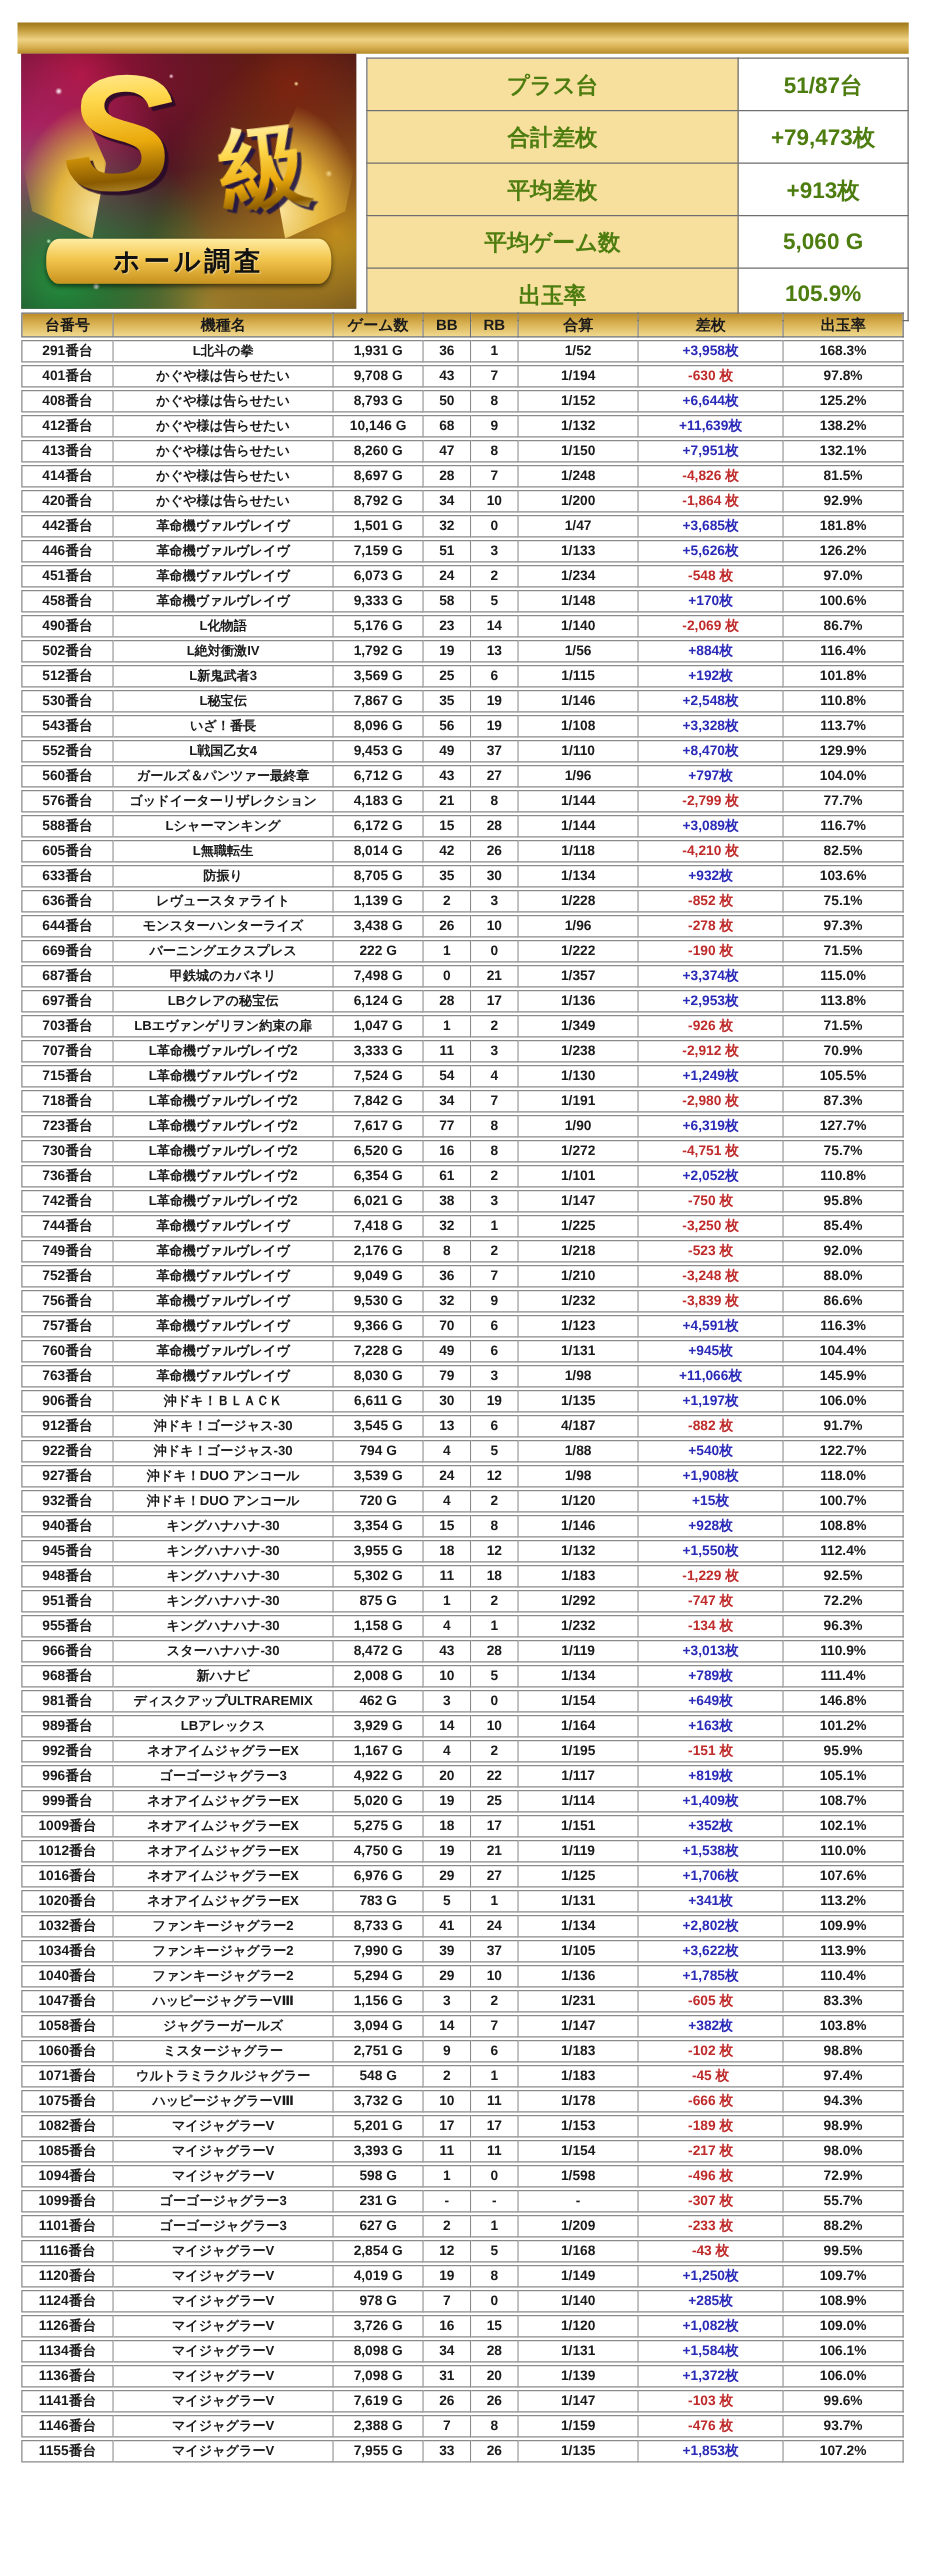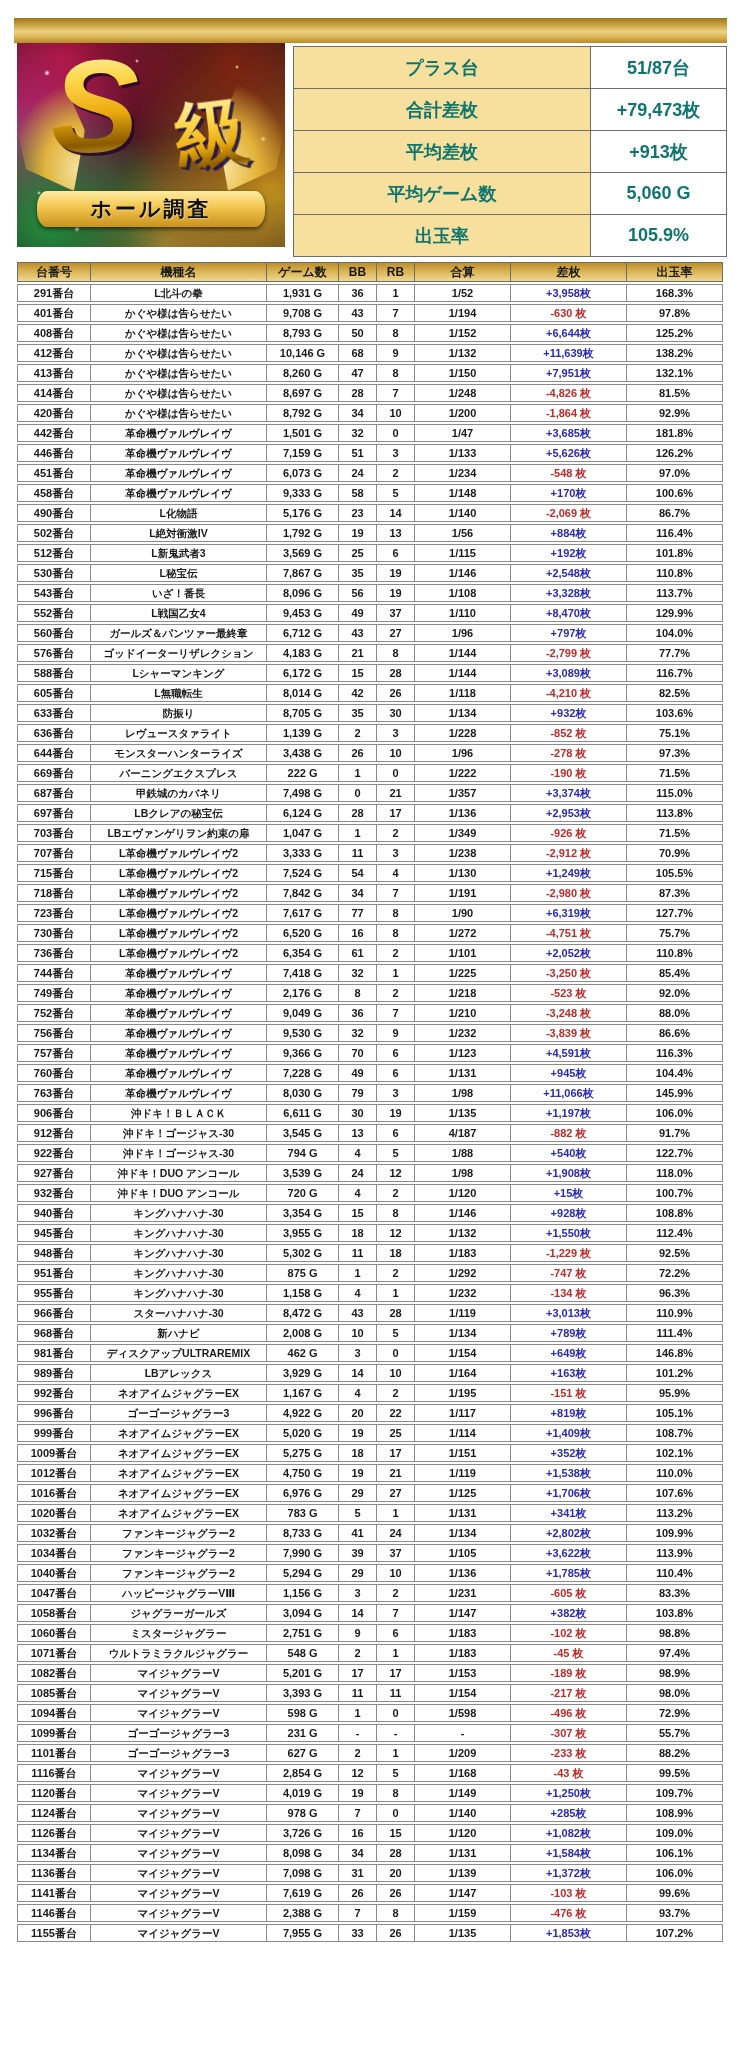--- a/index.html
+++ b/index.html
@@ -72,7 +72,7 @@
   }
   .summary td{
     border:1px solid #6e6e6e;height:39px;text-align:center;vertical-align:middle;
-    font-size:18px;font-weight:bold;color:#0f766e;
+    font-size:18px;font-weight:bold;color:#4d7c0f;
   }
   .summary .s-label{width:294px;background:#f7df9d;}
   .summary .s-value{background:#ffffff;margin-left:40px;}

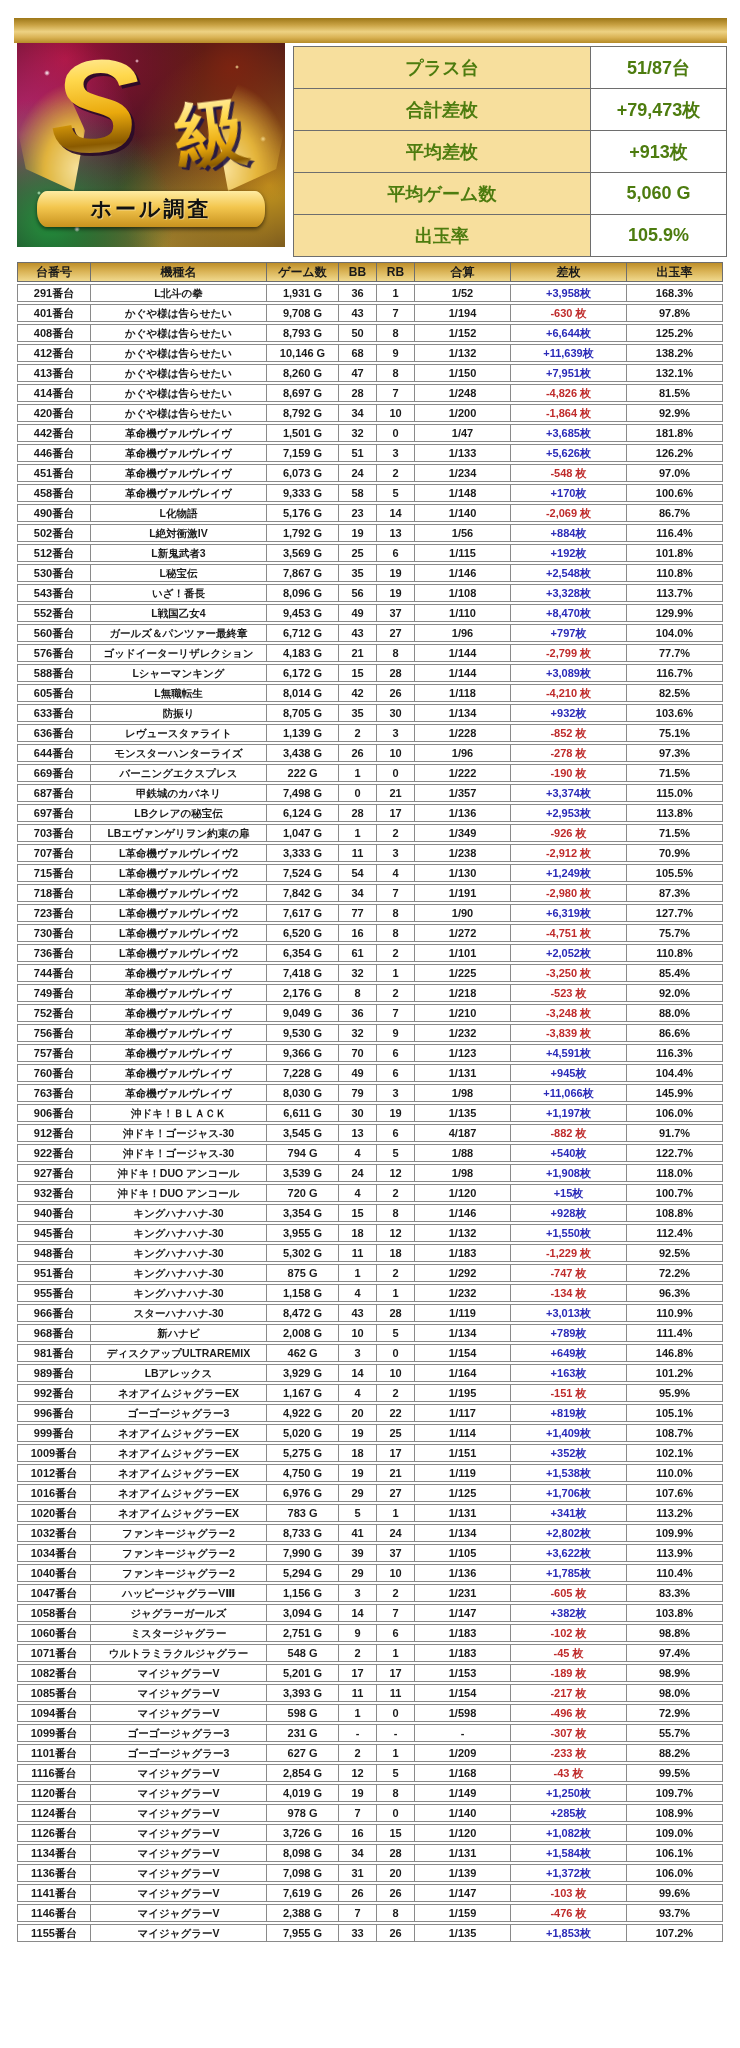--- a/index.html
+++ b/index.html
@@ -78,7 +78,7 @@
   .summary .s-value{background:#ffffff;margin-left:40px;}
   
   .data-table{
-    position:absolute;left:17px;top:260px;width:706px;
+    position:absolute;left:17px;top:248px;width:706px;
     border-collapse:separate;border-spacing:0 2px;table-layout:fixed;
   }
   .data-table th{

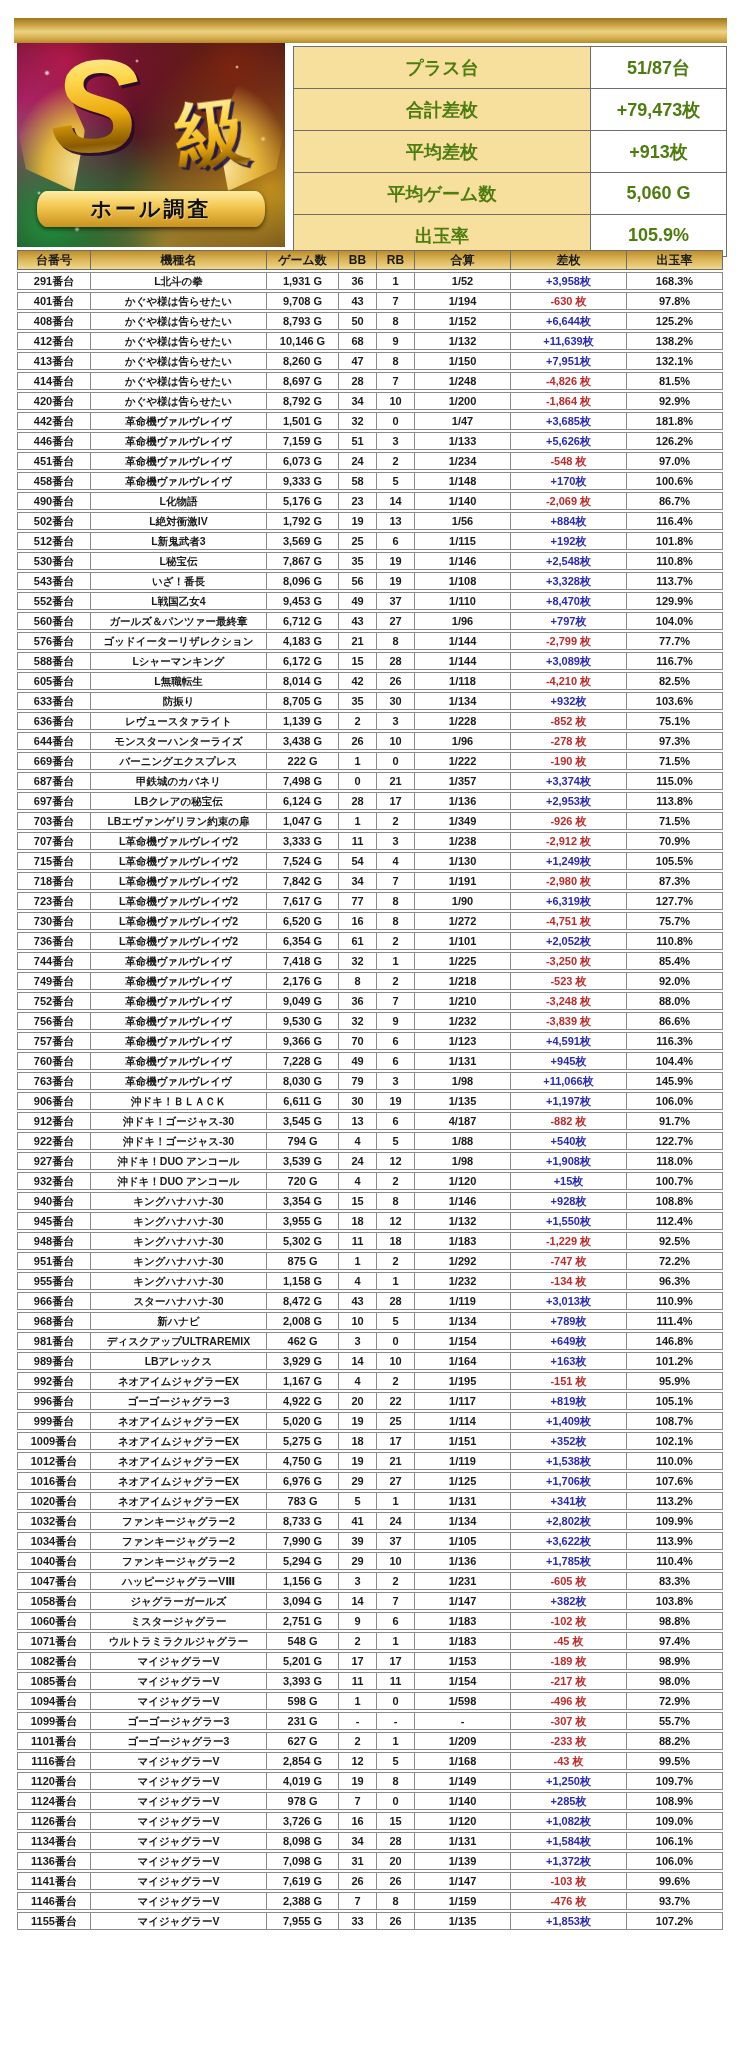--- a/index.html
+++ b/index.html
@@ -508,6 +508,16 @@
           <td>110.8%</td>
         </tr>
         <tr>
+          <td>742番台</td>
+          <td>L革命機ヴァルヴレイヴ2</td>
+          <td>6,021 G</td>
+          <td>38</td>
+          <td>3</td>
+          <td>1/147</td>
+          <td class="neg">-750 枚</td>
+          <td>95.8%</td>
+        </tr>
+        <tr>
           <td>744番台</td>
           <td>革命機ヴァルヴレイヴ</td>
           <td>7,418 G</td>

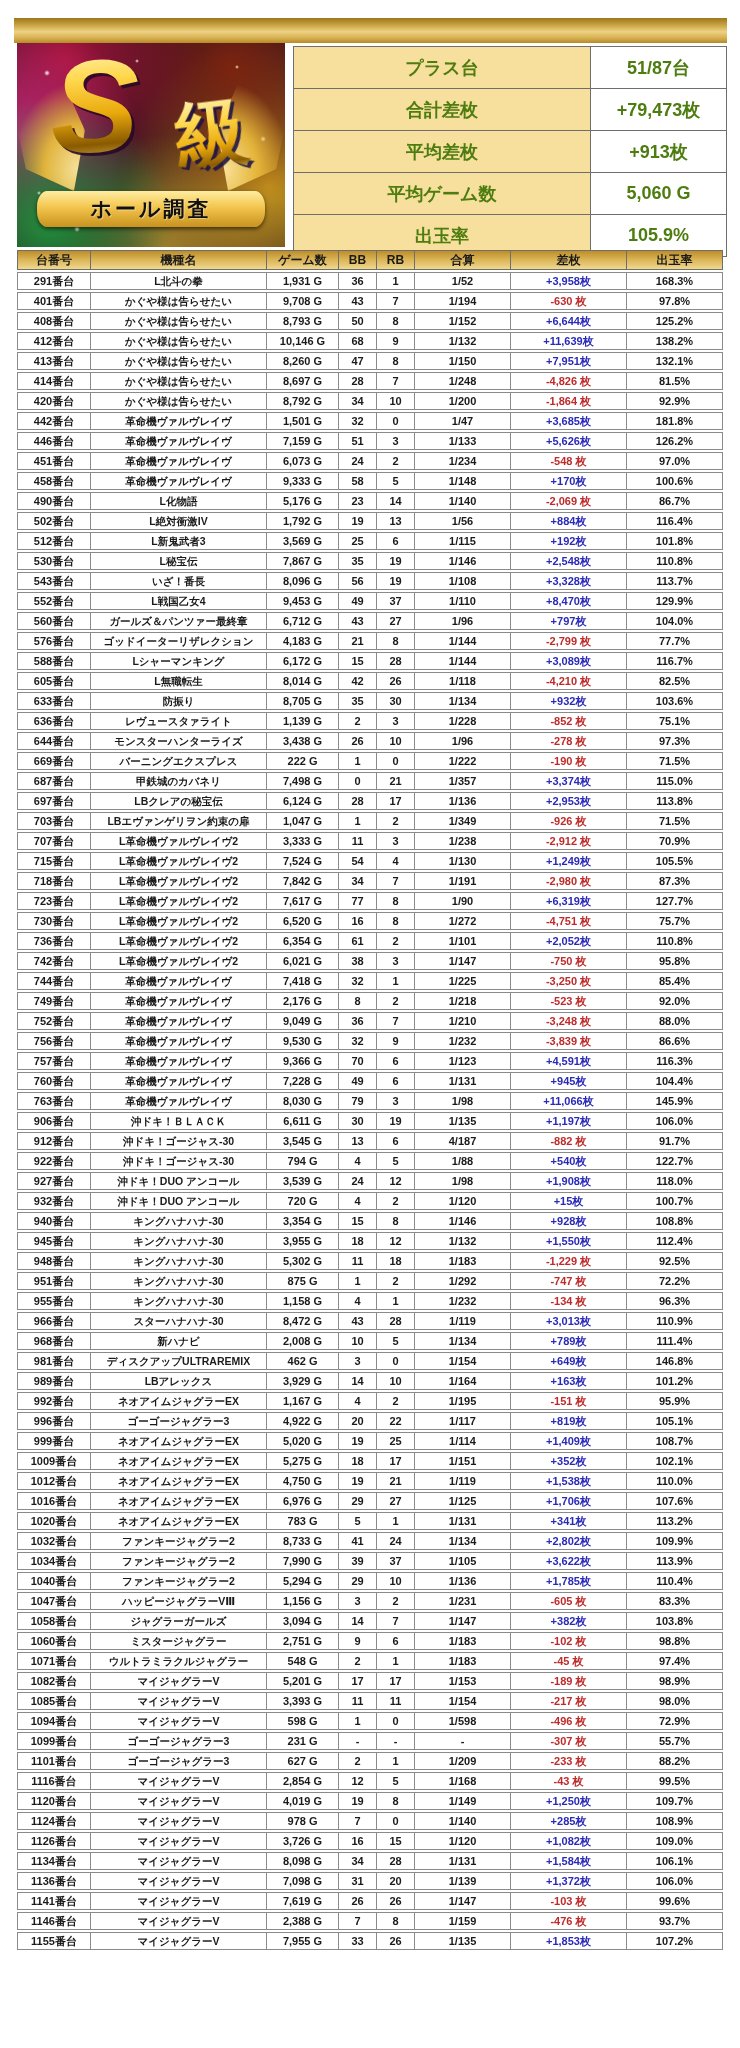--- a/index.html
+++ b/index.html
@@ -868,6 +868,16 @@
           <td>97.4%</td>
         </tr>
         <tr>
+          <td>1075番台</td>
+          <td>ハッピージャグラーVⅢ</td>
+          <td>3,732 G</td>
+          <td>10</td>
+          <td>11</td>
+          <td>1/178</td>
+          <td class="neg">-666 枚</td>
+          <td>94.3%</td>
+        </tr>
+        <tr>
           <td>1082番台</td>
           <td>マイジャグラーV</td>
           <td>5,201 G</td>

